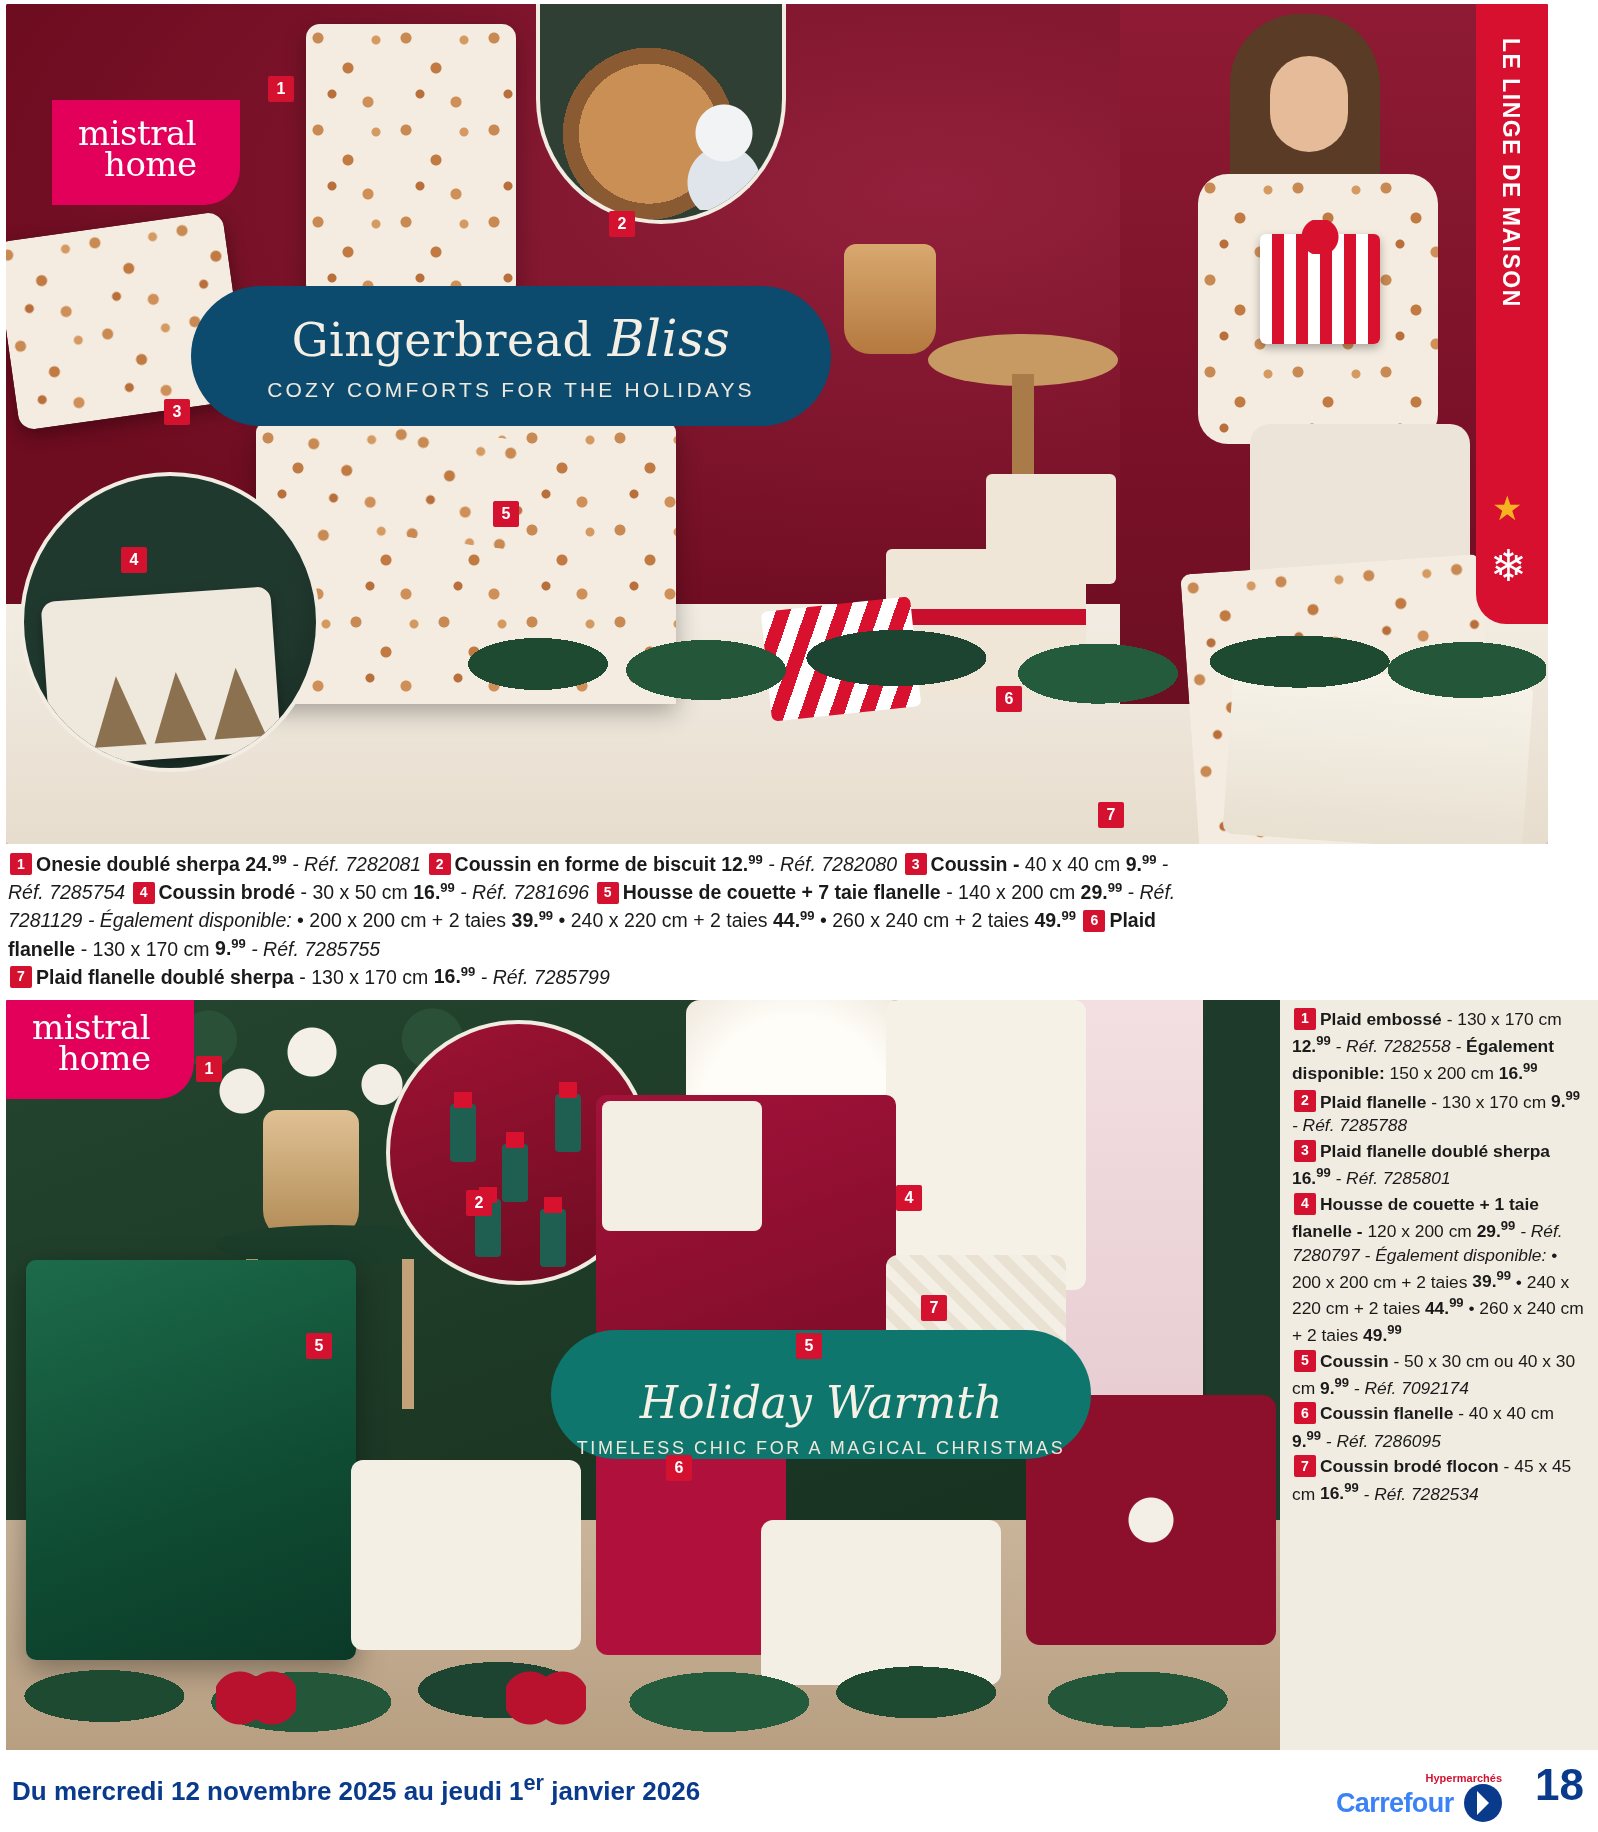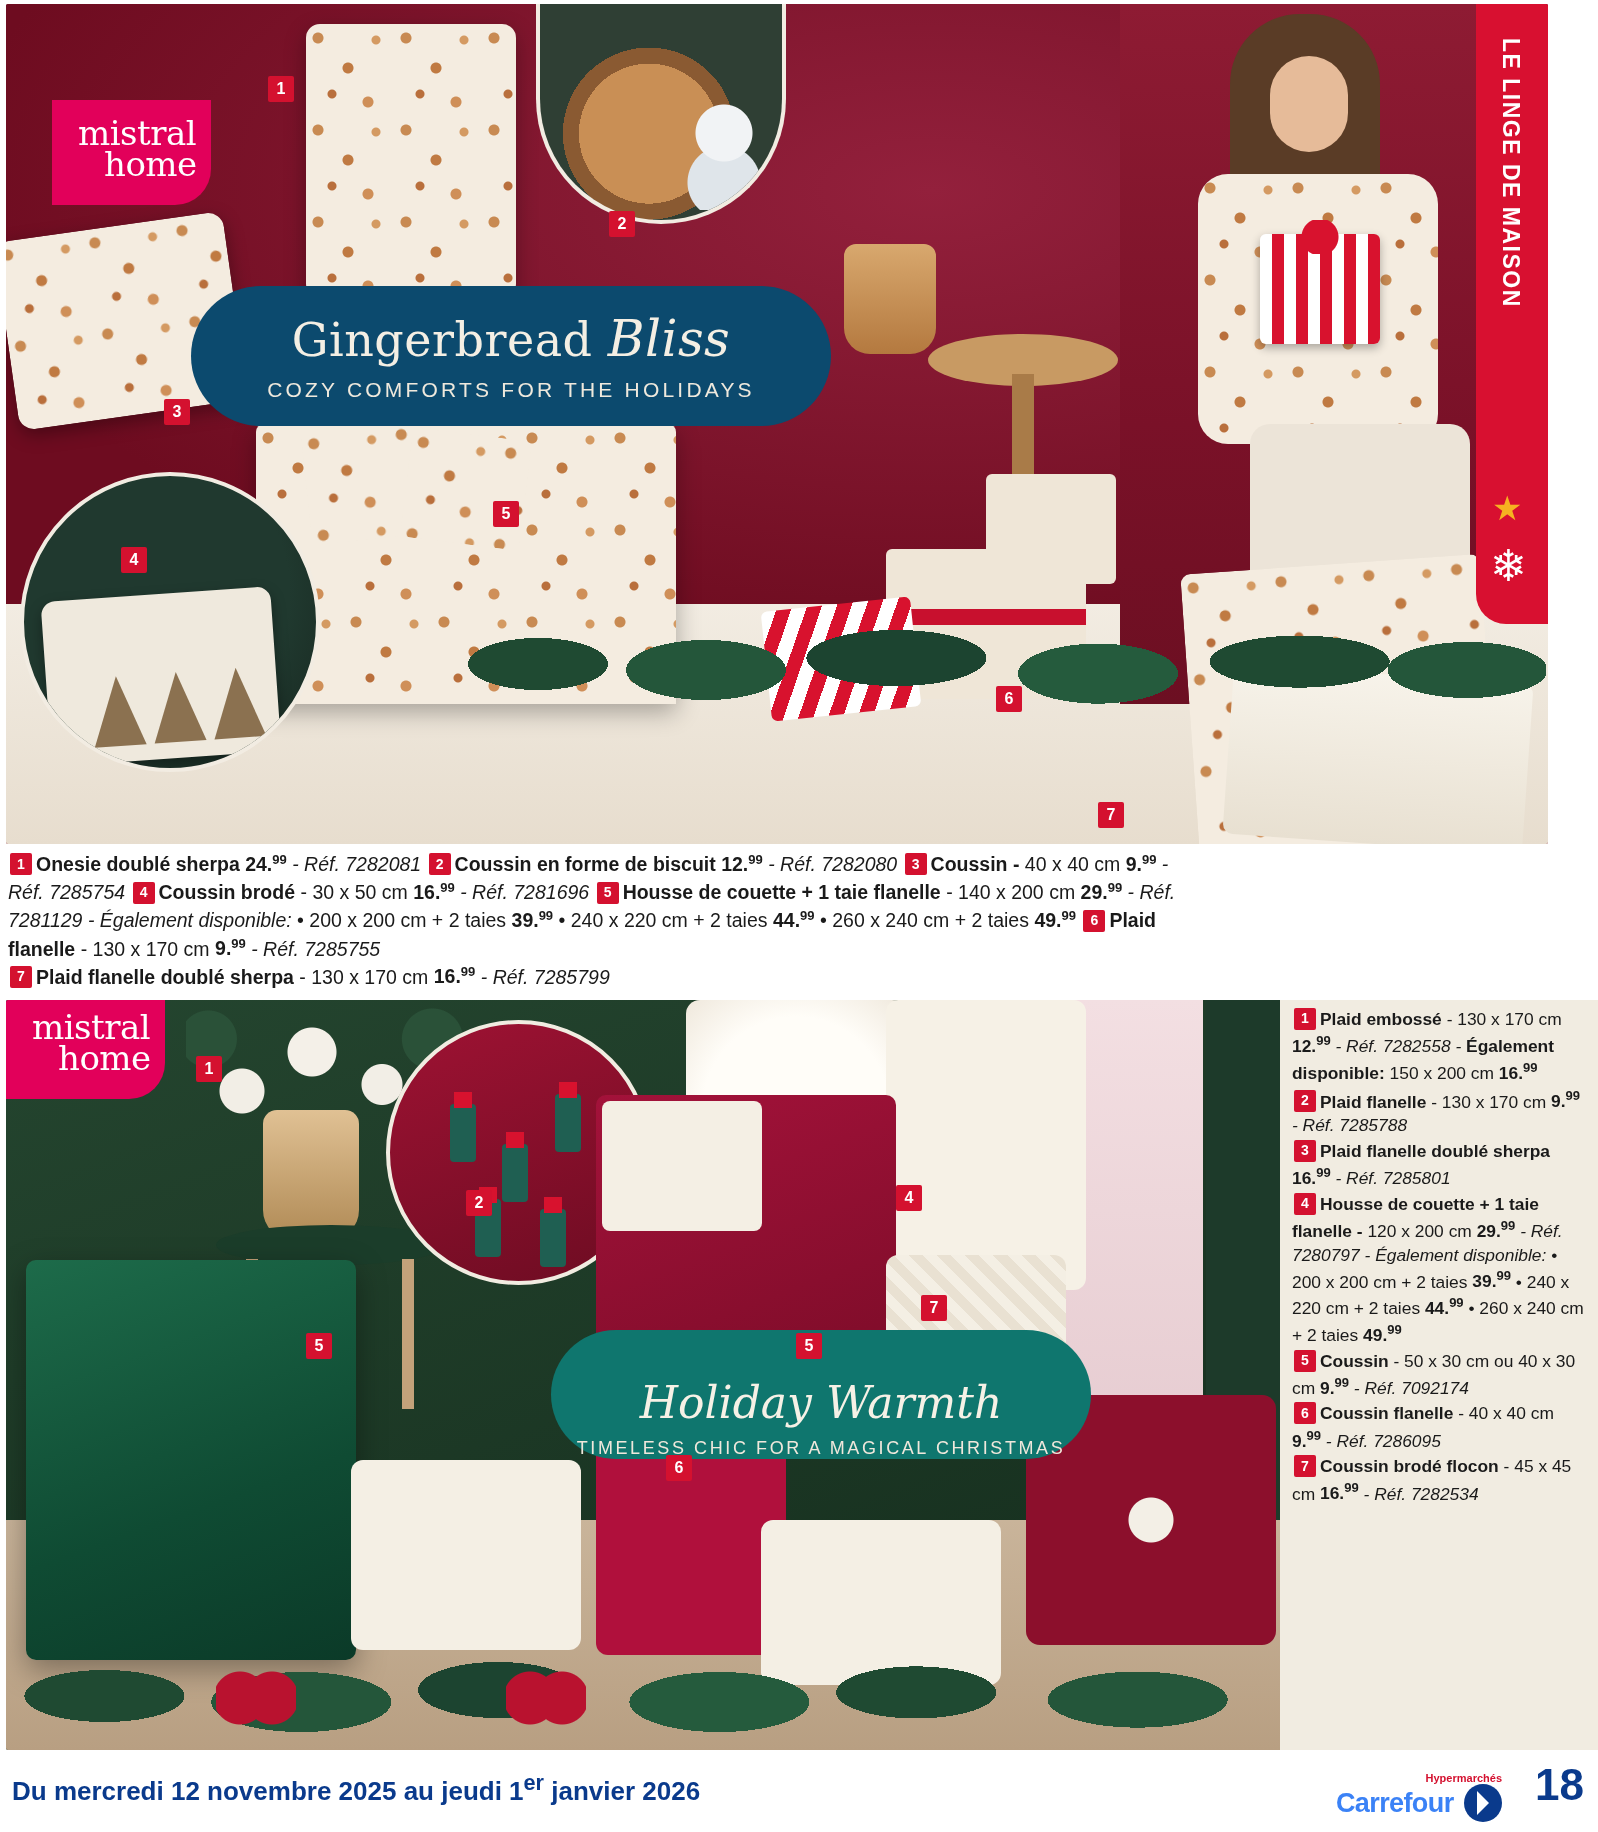--- a/index.html
+++ b/index.html
@@ -38,7 +38,7 @@
     background:#e2005a;
     color:#fff;
     border-radius: 0 0 36px 0;
-    padding: 18px 14px 24px 26px;
+    padding: 18px 43px 24px 26px;
     font-family: "DejaVu Serif", serif;
     line-height: 0.92;
     letter-spacing: -0.5px;

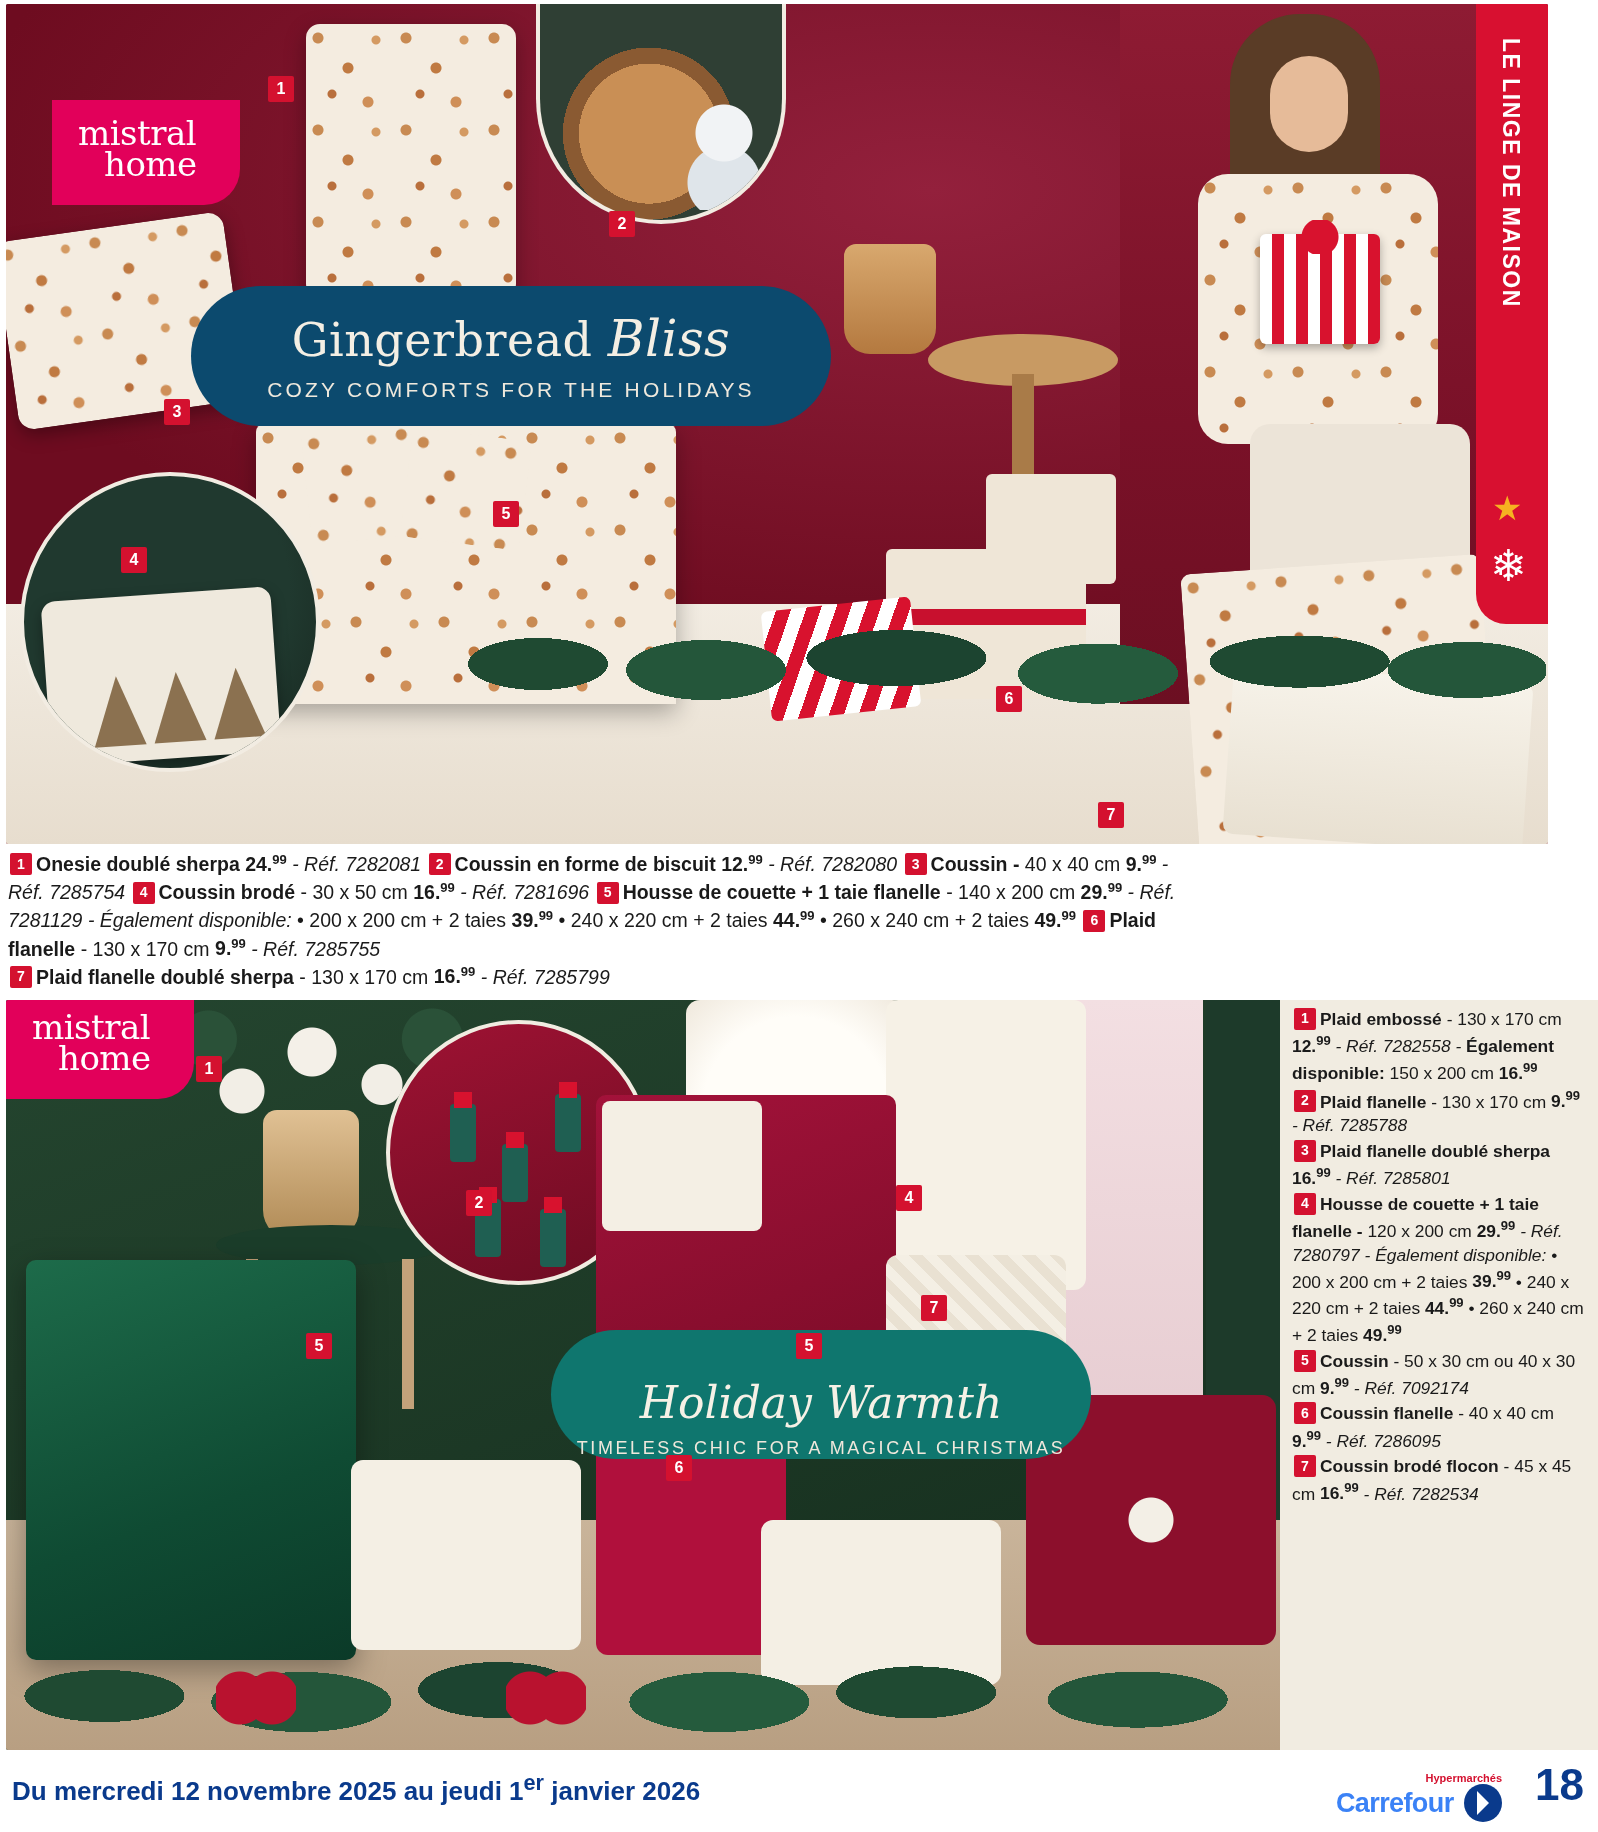--- a/index.html
+++ b/index.html
@@ -426,7 +426,7 @@
     <b><span>16.</span><span class="cents">99</span></b>
     <i>- Réf. 7281696</i>
     <span class="inum">5</span><b>Housse de couette</b>
-    <b>+ 1 taie flanelle</b>
+    <b>+ 7 taie flanelle</b>
     <span>- 140 x 200 cm</span>
     <b><span>29.</span><span class="cents">99</span></b>
     <i>- Réf. 7281129 - Également disponible:</i>

